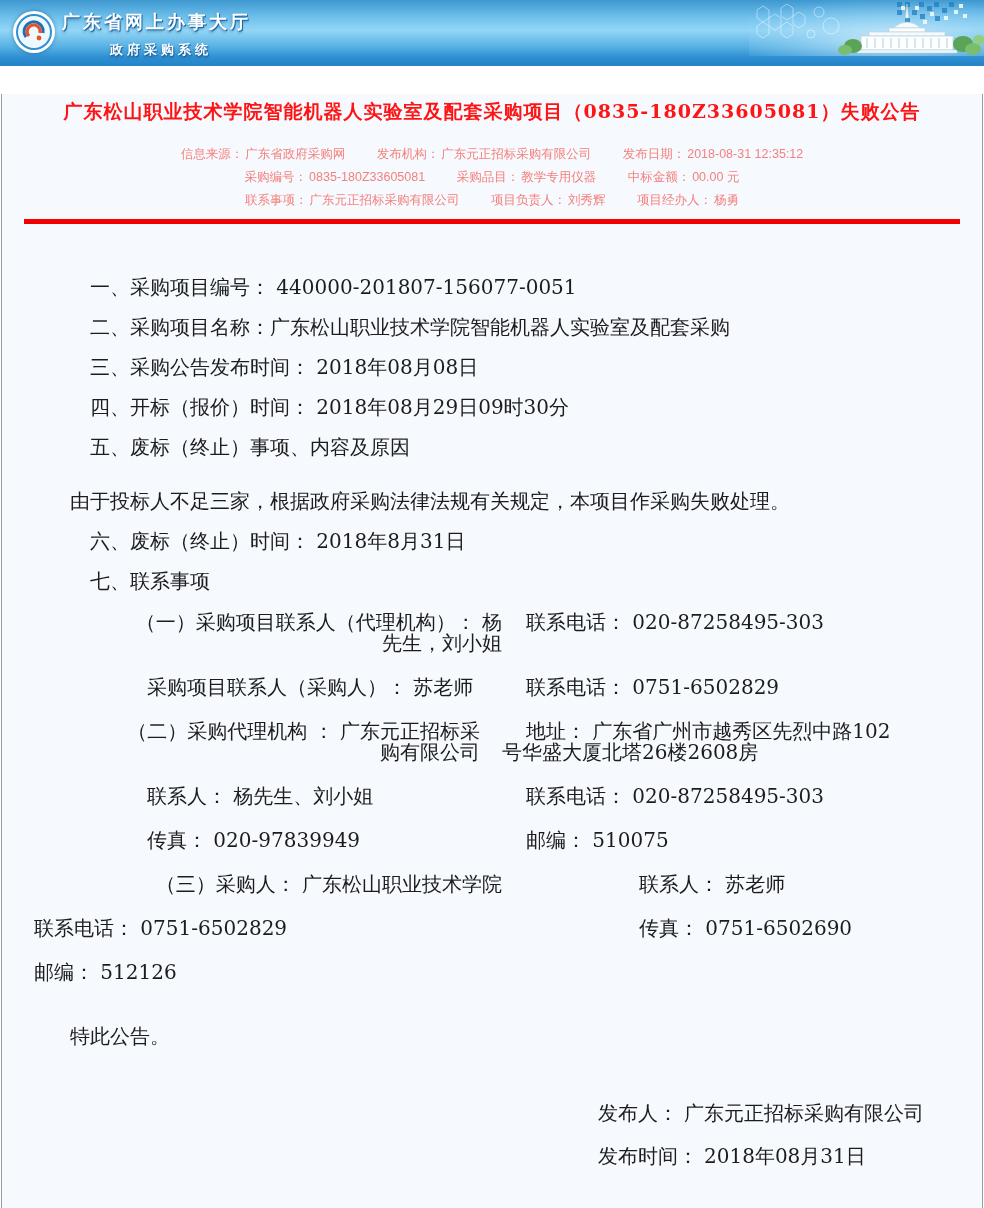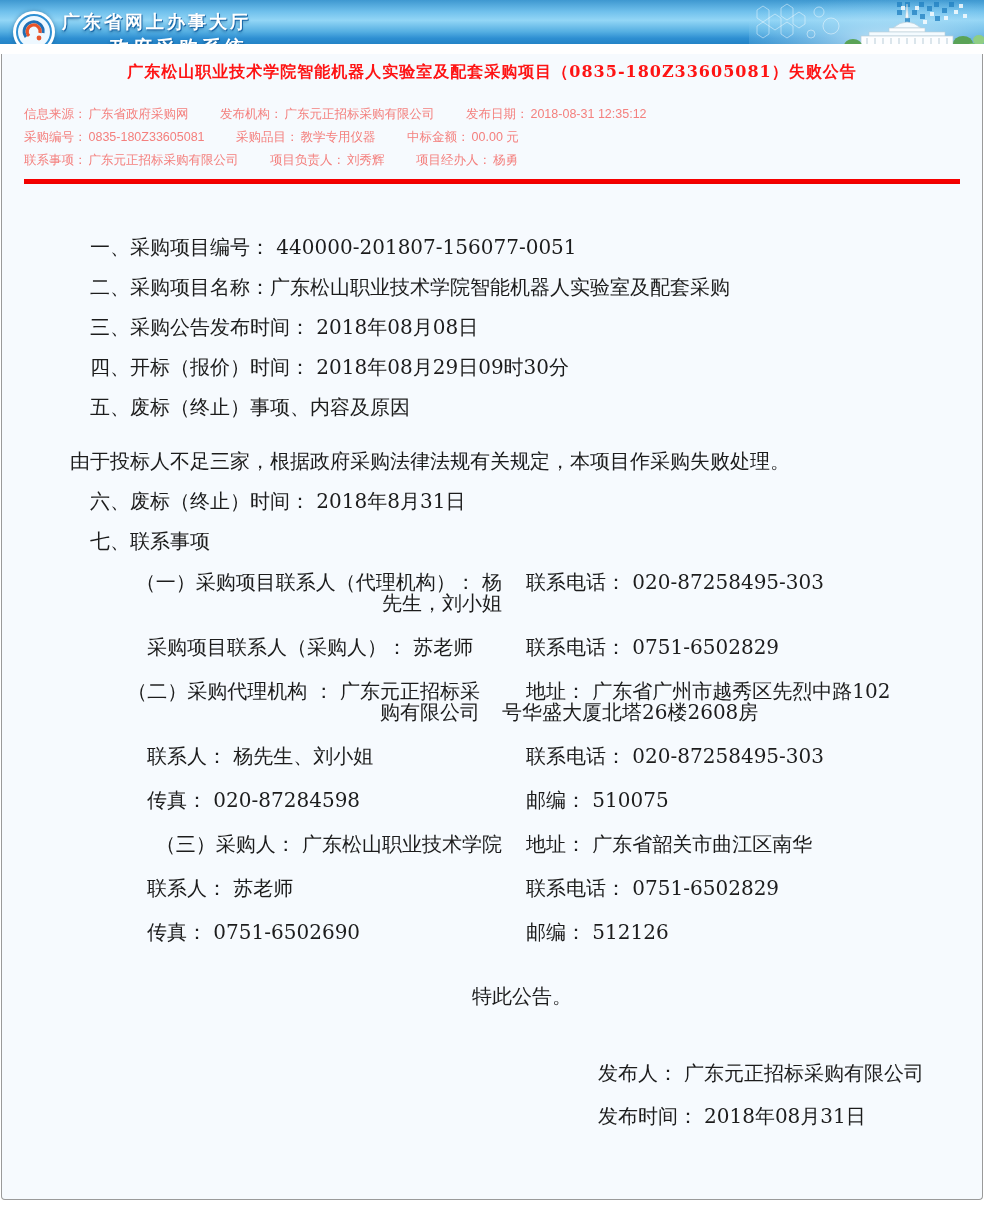--- a/index.html
+++ b/index.html
@@ -8,7 +8,7 @@
 
   
   .banner {
-    position: relative; height: 44px; width: 984px;
+    position: relative; height: 66px; width: 984px;
     background: linear-gradient(180deg,#3e98d0 0%,#6fc0ec 26%,#93d6f6 46%,#55afe2 72%,#2e8fd2 87%,#2383c6 100%);
     overflow: hidden;
   }

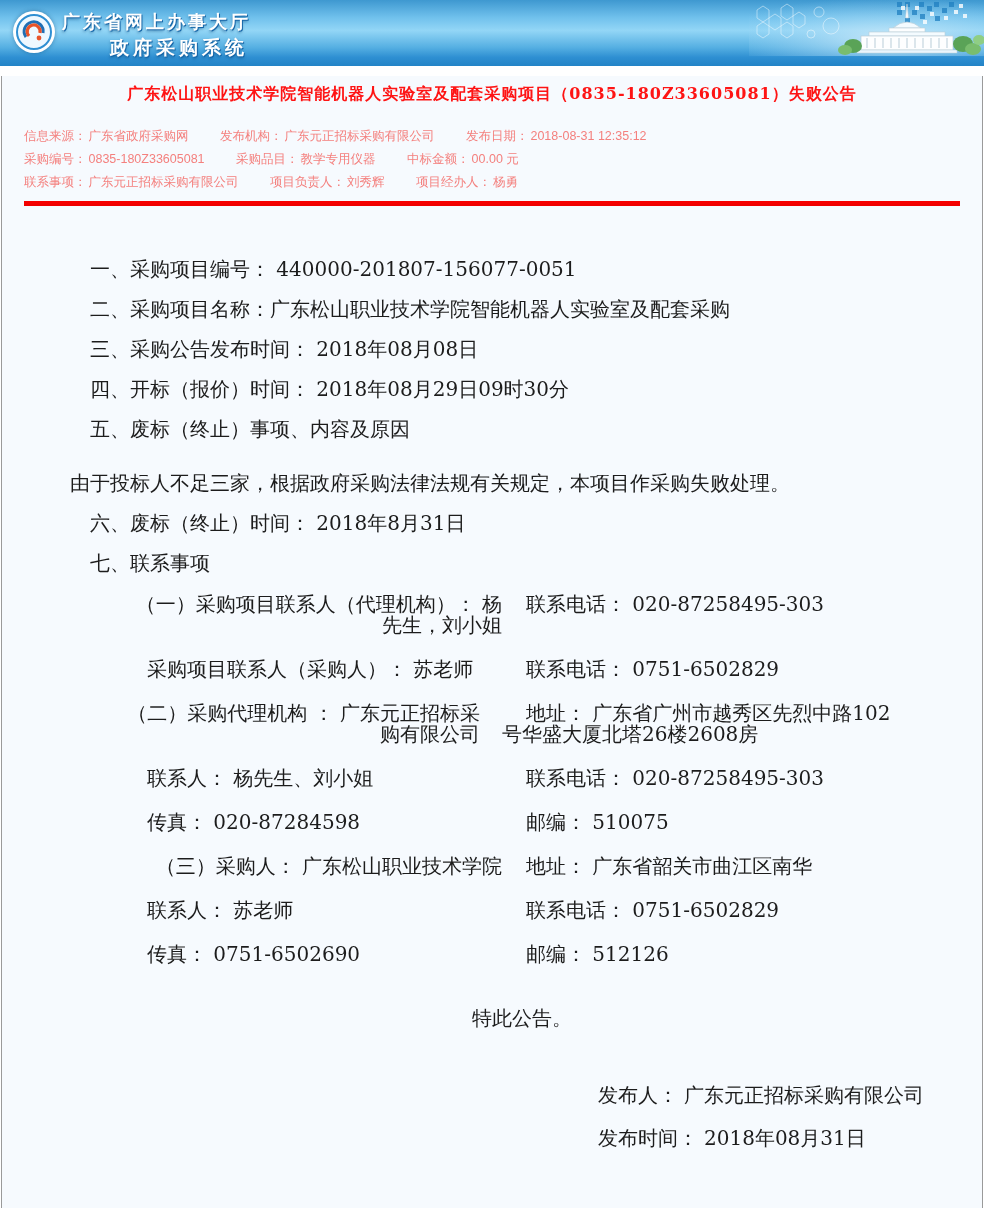--- a/index.html
+++ b/index.html
@@ -19,7 +19,7 @@
   }
   .banner-titles { position:absolute; left:62px; top:10px; color:#fff; font-weight:bold; }
   .bt1 { font-size:18px; letter-spacing:3px; text-shadow:1px 1px 0 #1565a8, 0 2px 3px rgba(10,70,120,.55); }
-  .bt2 { font-size:19px; letter-spacing:4px; margin-top:1px; padding-left:48px; text-shadow:1px 1px 0 #1565a8, 0 2px 3px rgba(10,70,120,.55); }
+  .bt2 { font-size:13px; letter-spacing:4px; margin-top:7px; padding-left:48px; text-shadow:1px 1px 0 #1565a8, 0 2px 3px rgba(10,70,120,.55); }
   .banner-art { position:absolute; right:0; top:0; width:235px; height:56px; }
 
   

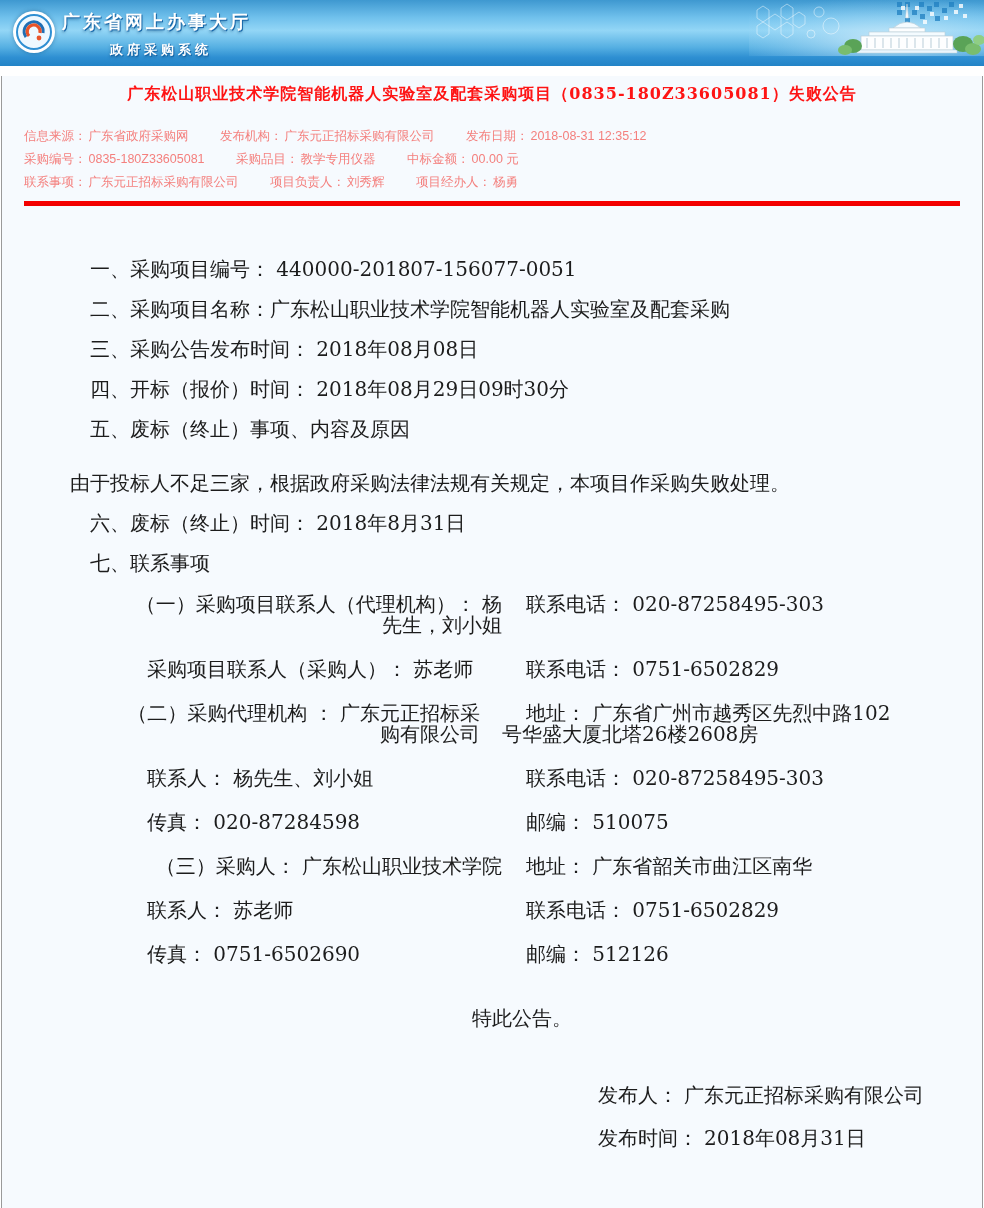--- a/index.html
+++ b/index.html
@@ -32,9 +32,9 @@
   }
 
   .doc-title {
-    margin-top:10px; text-align:center; color:#fe1414; font-weight:bold;
+    margin-top:28px; text-align:center; color:#fe1414; font-weight:bold;
     font-family:"DejaVu Serif","Liberation Serif",serif;
-    font-size:16px; line-height:35px; letter-spacing:1px;
+    font-size:19px; line-height:35px; letter-spacing:1px;
   }
 
   .meta { margin-top:14px; text-align:left; color:#f4807e; font-size:12.5px; }

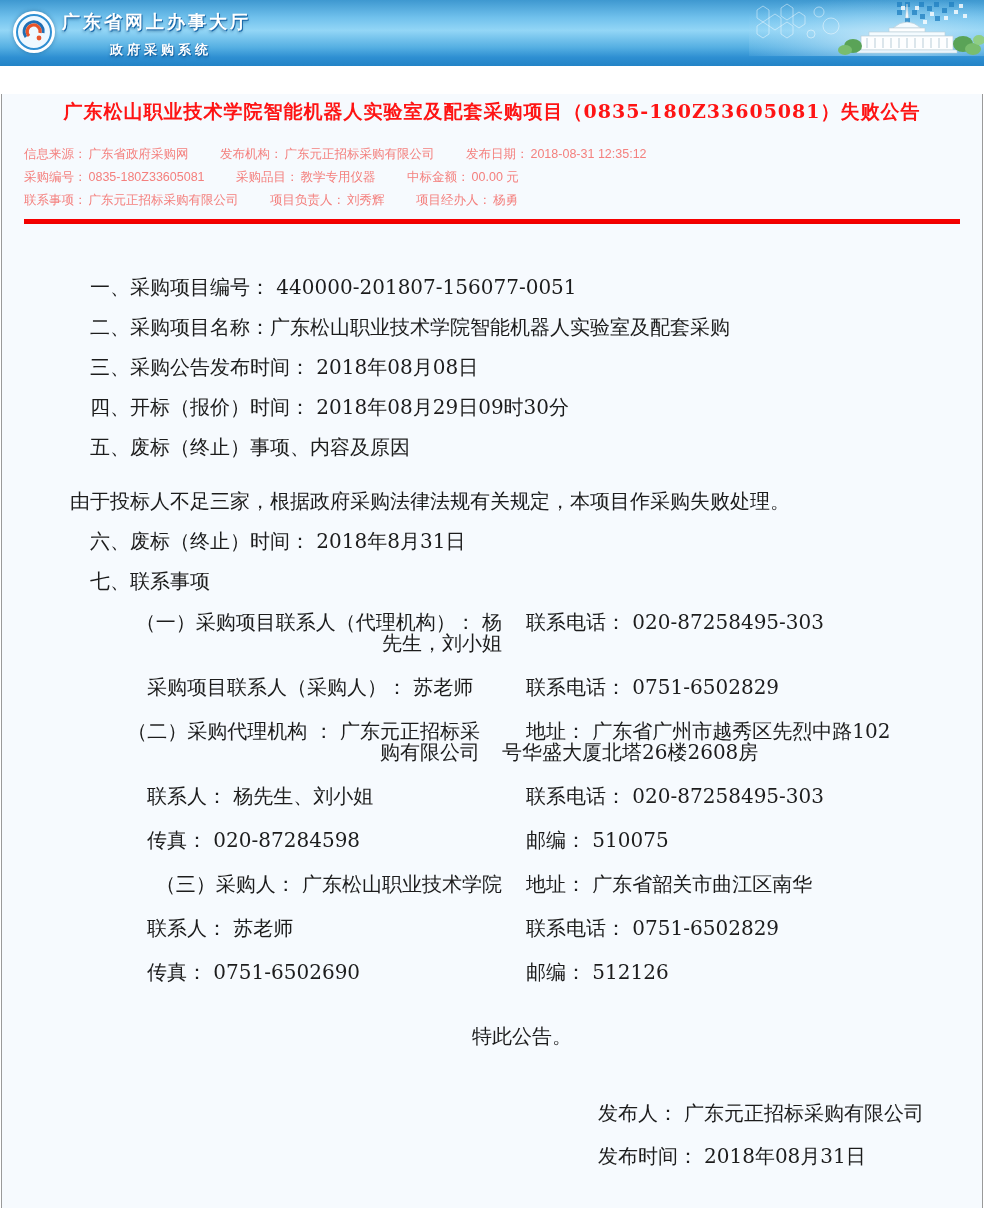--- a/index.html
+++ b/index.html
@@ -37,7 +37,7 @@
     font-size:19px; line-height:35px; letter-spacing:1px;
   }
 
-  .meta { margin-top:14px; text-align:left; color:#f4807e; font-size:12.5px; }
+  .meta { margin-top:14px; text-align:center; color:#f4807e; font-size:12.5px; }
   .meta-line { line-height:23px; white-space:nowrap; }
   .pair { margin:0 14px; }
   .pair .ml { margin-right:2px; }

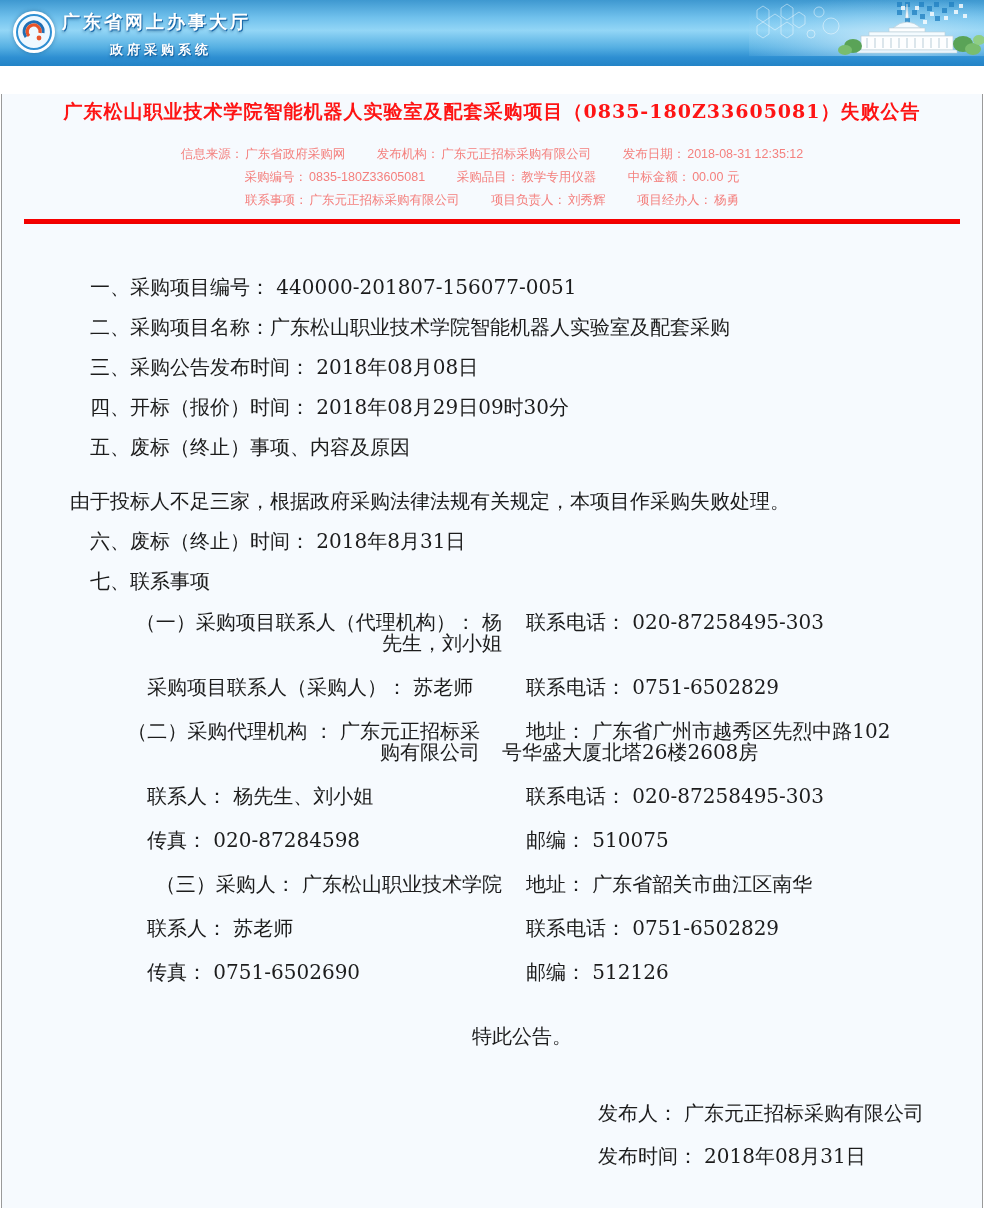--- a/index.html
+++ b/index.html
@@ -206,7 +206,7 @@
       <div class="ccell lsub">联系人： 杨先生、刘小姐</div>
       <div class="ccell cright">联系电话： 020-87258495-303</div>
 
-      <div class="ccell lsub">传真： 020-87284598</div>
+      <div class="ccell lsub">传真： 020-97839949</div>
       <div class="ccell cright">邮编： 510075</div>
 
       <div class="ccell lnum">（三）采购人： 广东松山职业技术学院</div>

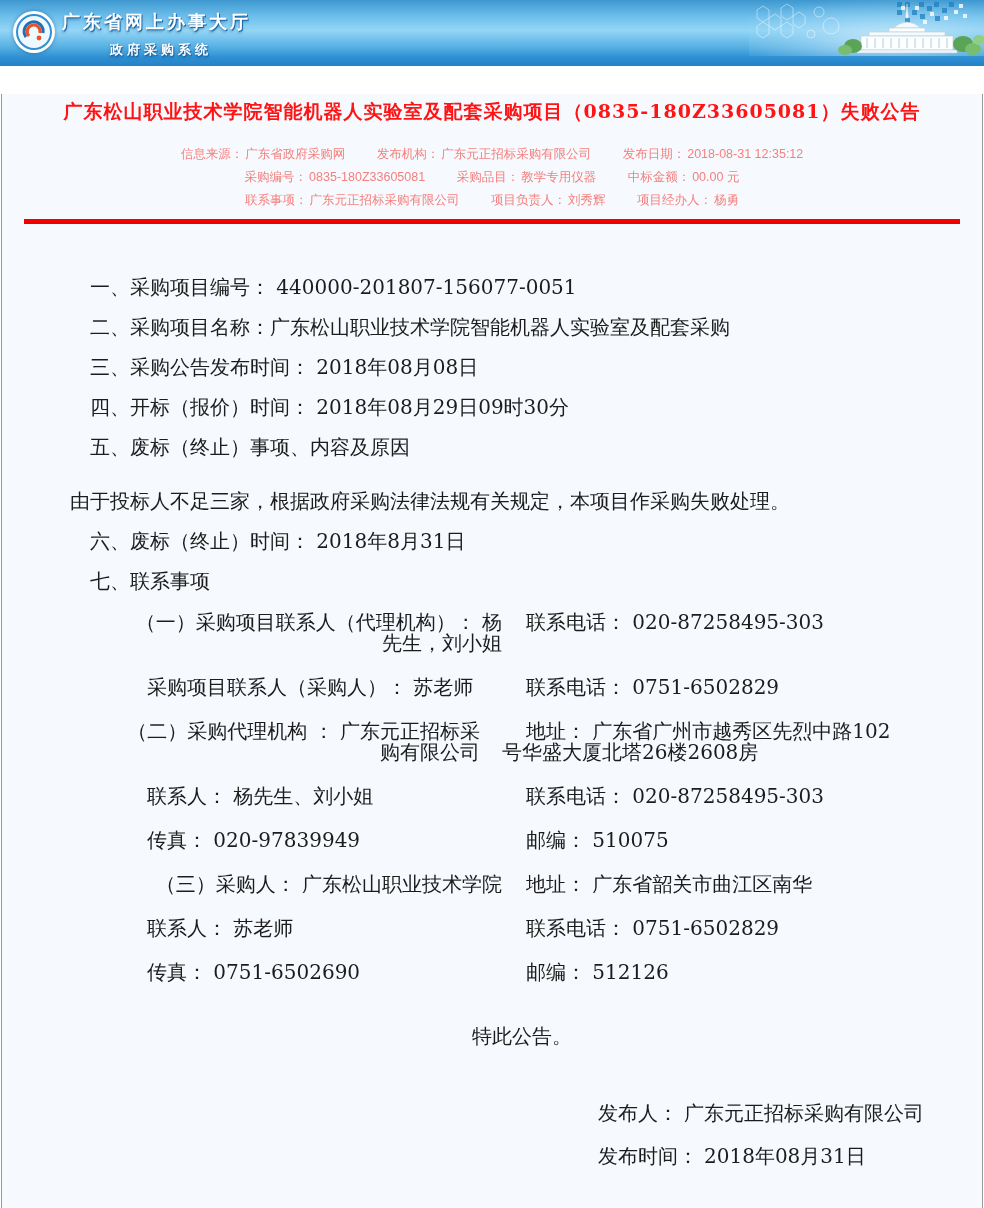--- a/index.html
+++ b/index.html
@@ -210,7 +210,6 @@
       <div class="ccell cright">邮编： 510075</div>
 
       <div class="ccell lnum">（三）采购人： 广东松山职业技术学院</div>
-      <div class="ccell cright">地址： 广东省韶关市曲江区南华</div>
 
       <div class="ccell lsub">联系人： 苏老师</div>
       <div class="ccell cright">联系电话： 0751-6502829</div>

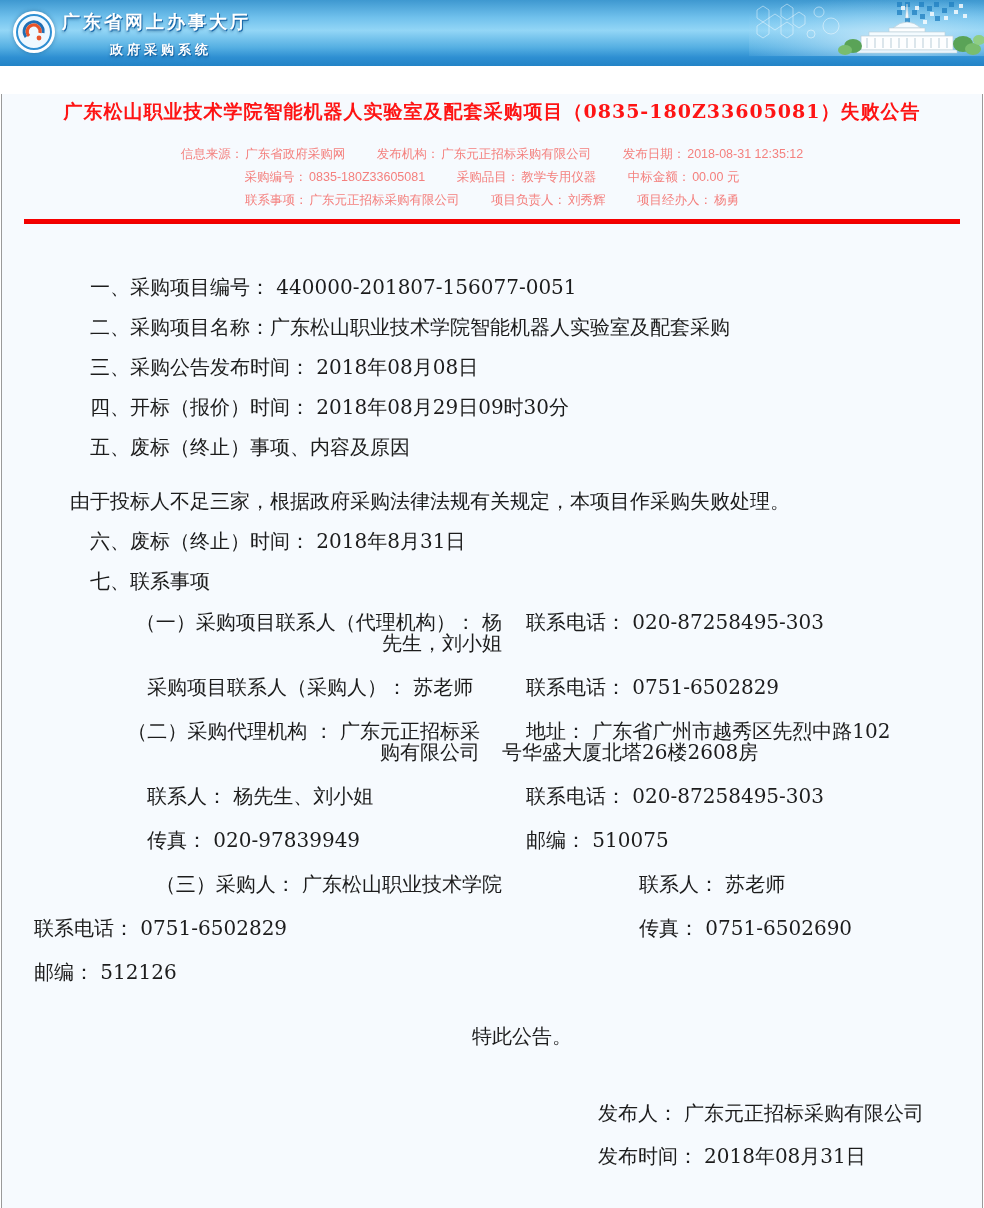--- a/index.html
+++ b/index.html
@@ -61,7 +61,7 @@
   .cright { text-indent:24px; }
   .raddr { max-width:392px; }
 
-  .closing { padding-left:60px; line-height:21px; margin-top:20px;text-align:center; }
+  .closing { padding-left:60px; line-height:21px; margin-top:20px; }
 
   .pubblock { margin-top:56px; padding-left:588px; }
   .pubblock p { line-height:20px; margin-bottom:23px; }

